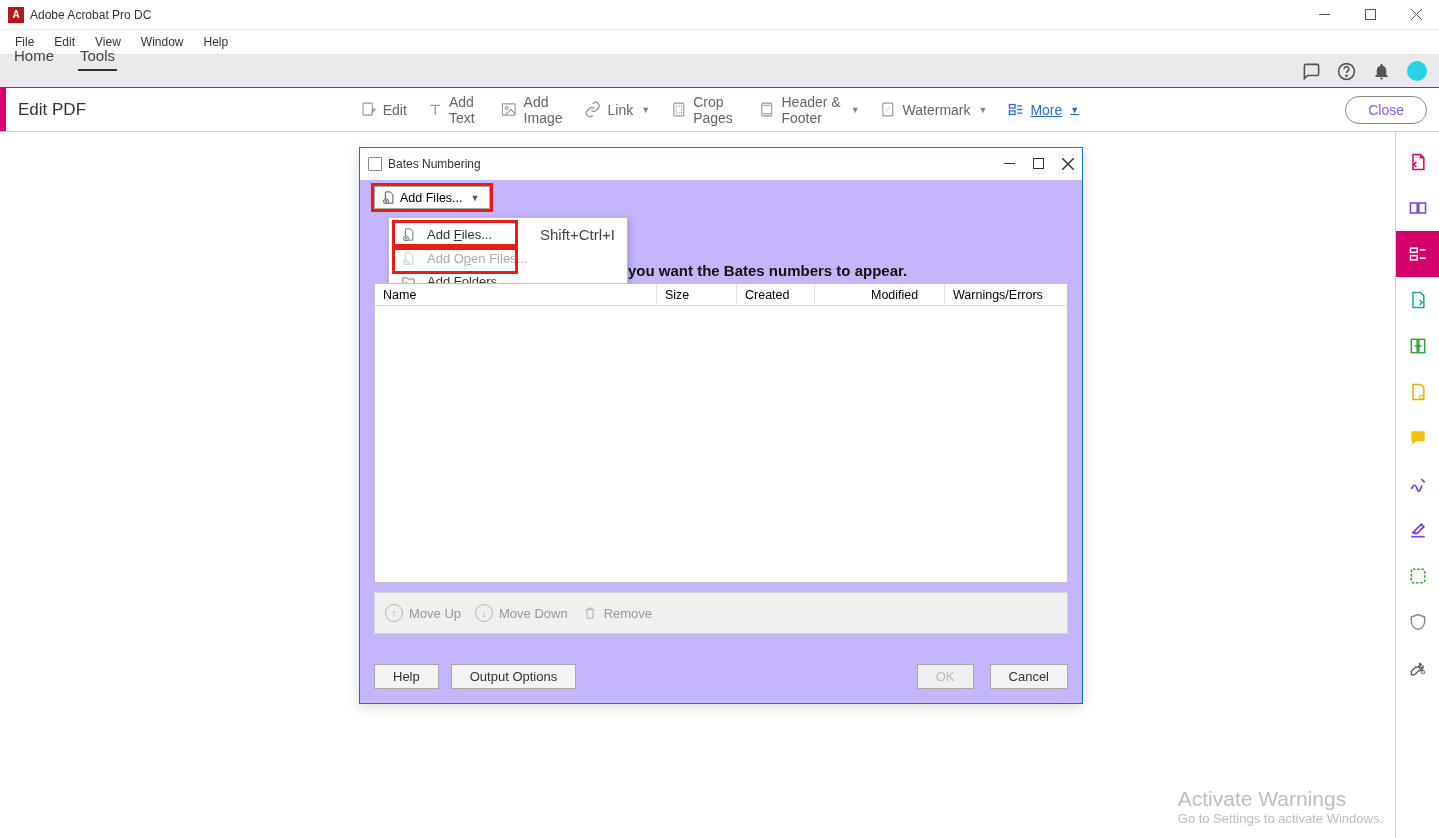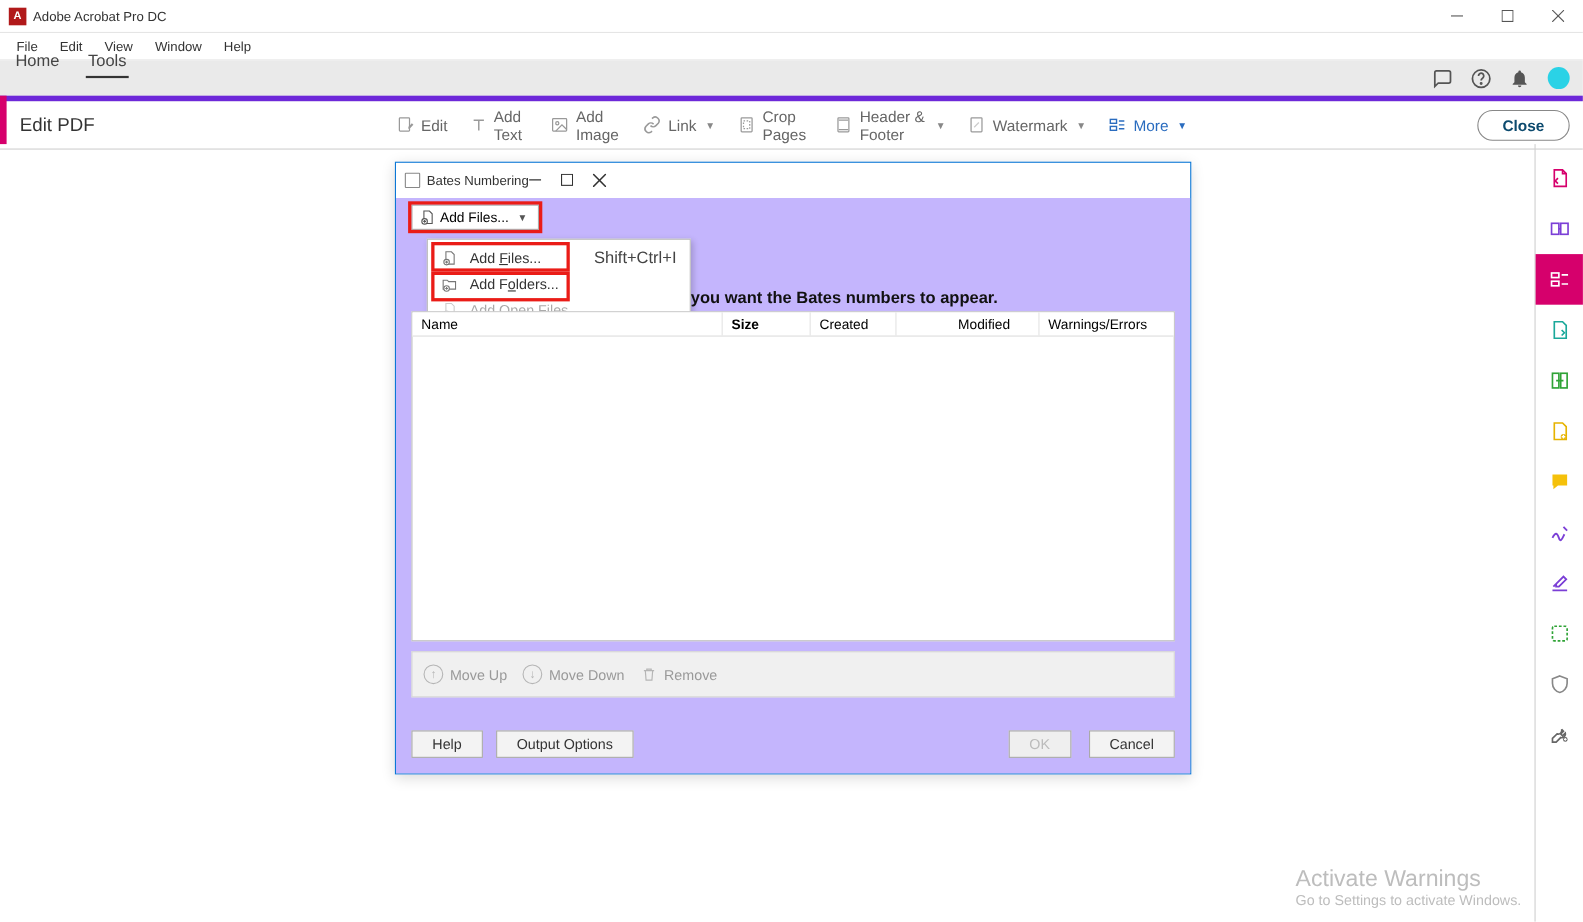--- a/index.html
+++ b/index.html
@@ -15,7 +15,7 @@
 .menubar { height: 25px; display: flex; align-items: center; padding: 0 5px; border-bottom: 1px solid #e5e5e5; }
 .menubar-item { padding: 3px 10px; font-size: 12px; color: #333; }
 
-.tabbar { height: 32px; background: #eaeaea; display: flex; align-items: center; justify-content: space-between; padding: 16px 12px; border-bottom: 5px solid #6d28d9; }
+.tabbar { height: 32px; background: #eaeaea; display: flex; align-items: center; justify-content: space-between; padding: 16px 12px; border-bottom: 1px solid #6d28d9; }
 .tabbar-left { display: flex; gap: 22px; align-items: flex-end; height: 100%; }
 .tab { font-size: 15px; color: #444; padding: 6px 2px 5px; border-bottom: 2.5px solid transparent; }
 .tab.active { border-bottom-color: #333; }

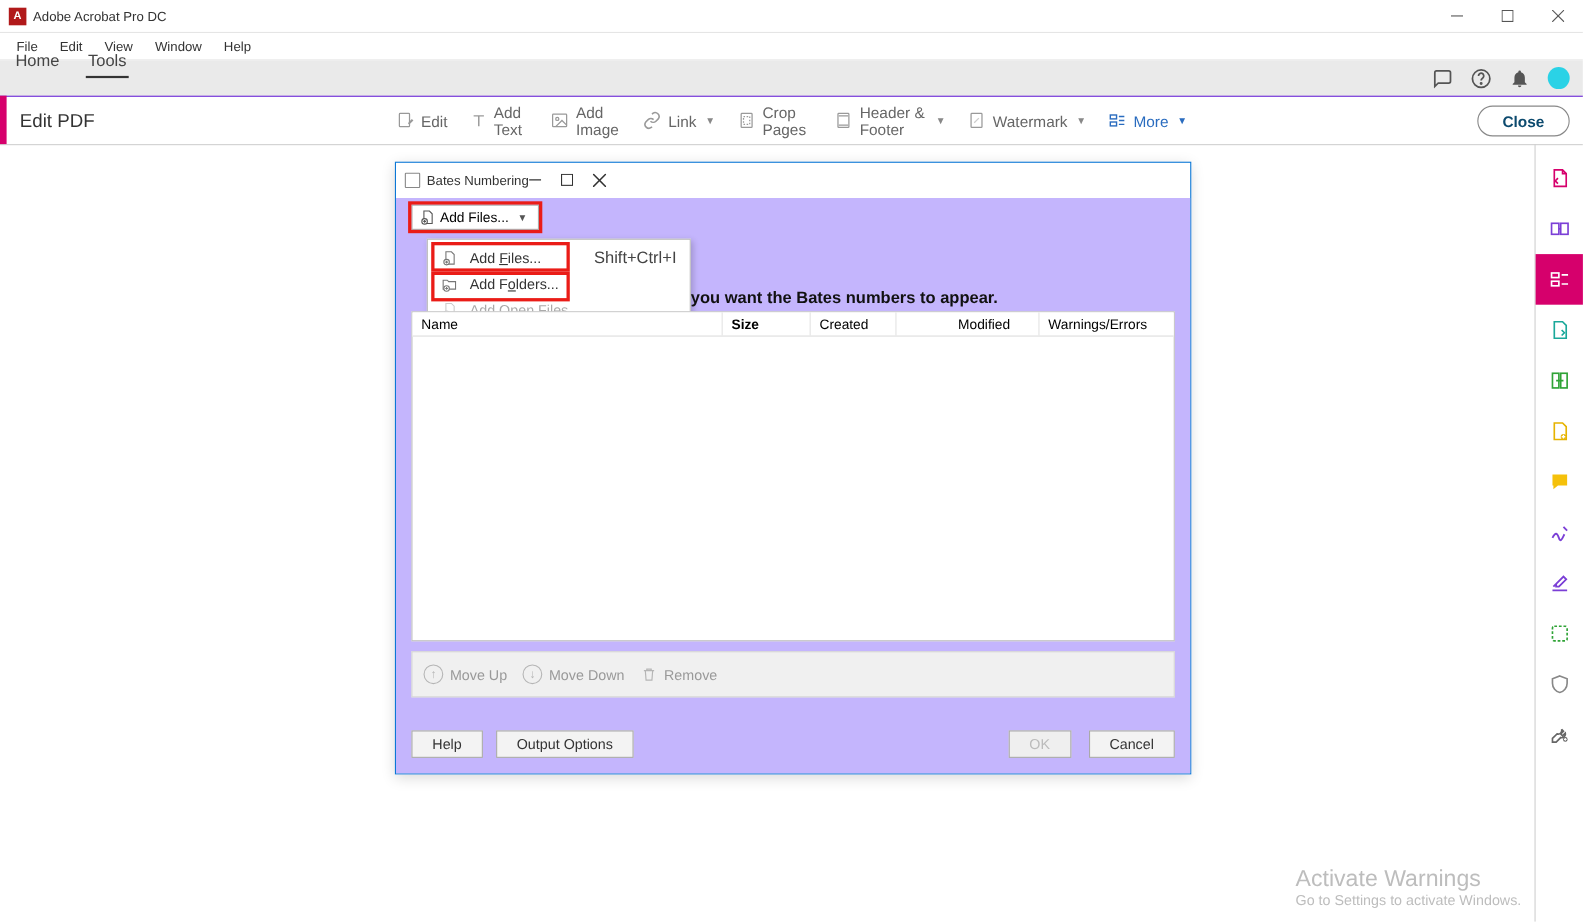--- a/index.html
+++ b/index.html
@@ -29,7 +29,7 @@
 .toolbar-center { display: flex; align-items: center; gap: 20px; margin-left: auto; margin-right: auto; position: absolute; left: 50%; transform: translateX(-50%); }
 .tool-btn { display: flex; align-items: center; gap: 6px; font-size: 14px; color: #666; }
 .tool-btn .ico { color: #888; font-size: 15px; }
-.tool-btn.more { color: #2a6cbf; }
+.tool-btn.more { color: #2a6cbf; text-decoration: underline; }
 .tool-btn.more .ico { color: #2a6cbf; }
 .dropdown-caret { font-size: 9px; color: #888; margin-left: 2px; }
 .close-btn { margin-left: auto; border: 1.5px solid #888; border-radius: 18px; padding: 5px 22px; font-size: 14px; font-weight: 700; color: #0c4a6e; }

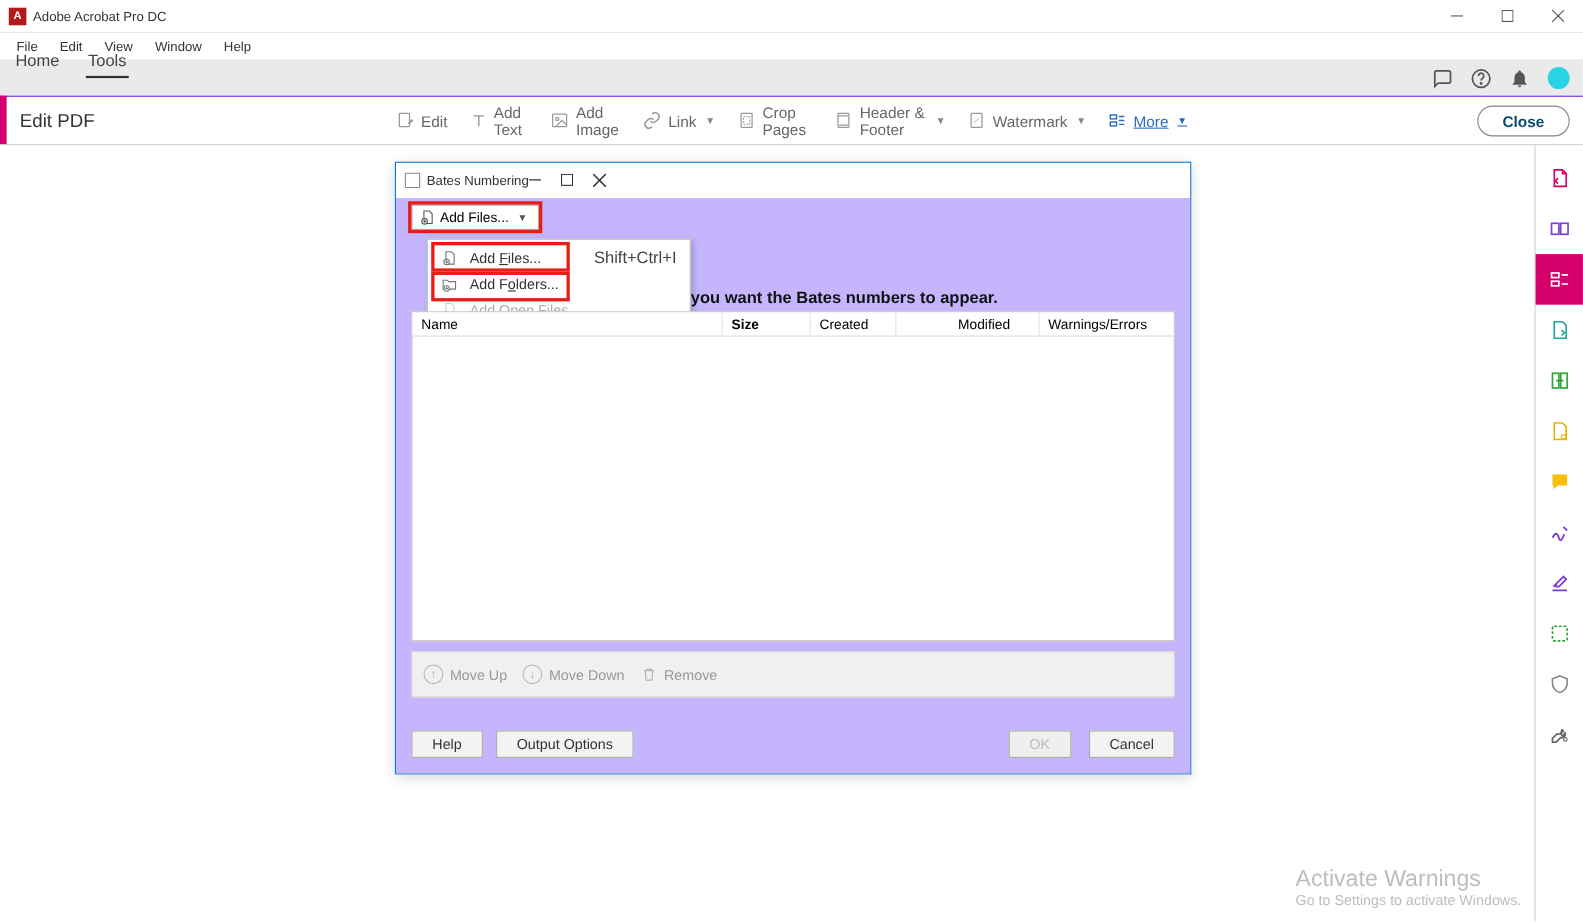--- a/index.html
+++ b/index.html
@@ -32,7 +32,7 @@
 .tool-btn.more { color: #2a6cbf; text-decoration: underline; }
 .tool-btn.more .ico { color: #2a6cbf; }
 .dropdown-caret { font-size: 9px; color: #888; margin-left: 2px; }
-.close-btn { margin-left: auto; border: 1.5px solid #888; border-radius: 18px; padding: 5px 22px; font-size: 14px; font-weight: 700; color: #0c4a6e; }
+.close-btn { margin-left: auto; border: 1.5px solid #888; border-radius: 18px; padding: 5px 22px; font-size: 14px; font-weight: 400; color: #8b5cf6; }
 
 .right-panel { position: absolute; right: 0; top: 131px; width: 44px; bottom: 0; border-left: 1px solid #d0d0d0; display: flex; flex-direction: column; align-items: center; padding-top: 8px; gap: 0; }
 .rp-item { width: 44px; height: 46px; display: flex; align-items: center; justify-content: center; font-size: 18px; }

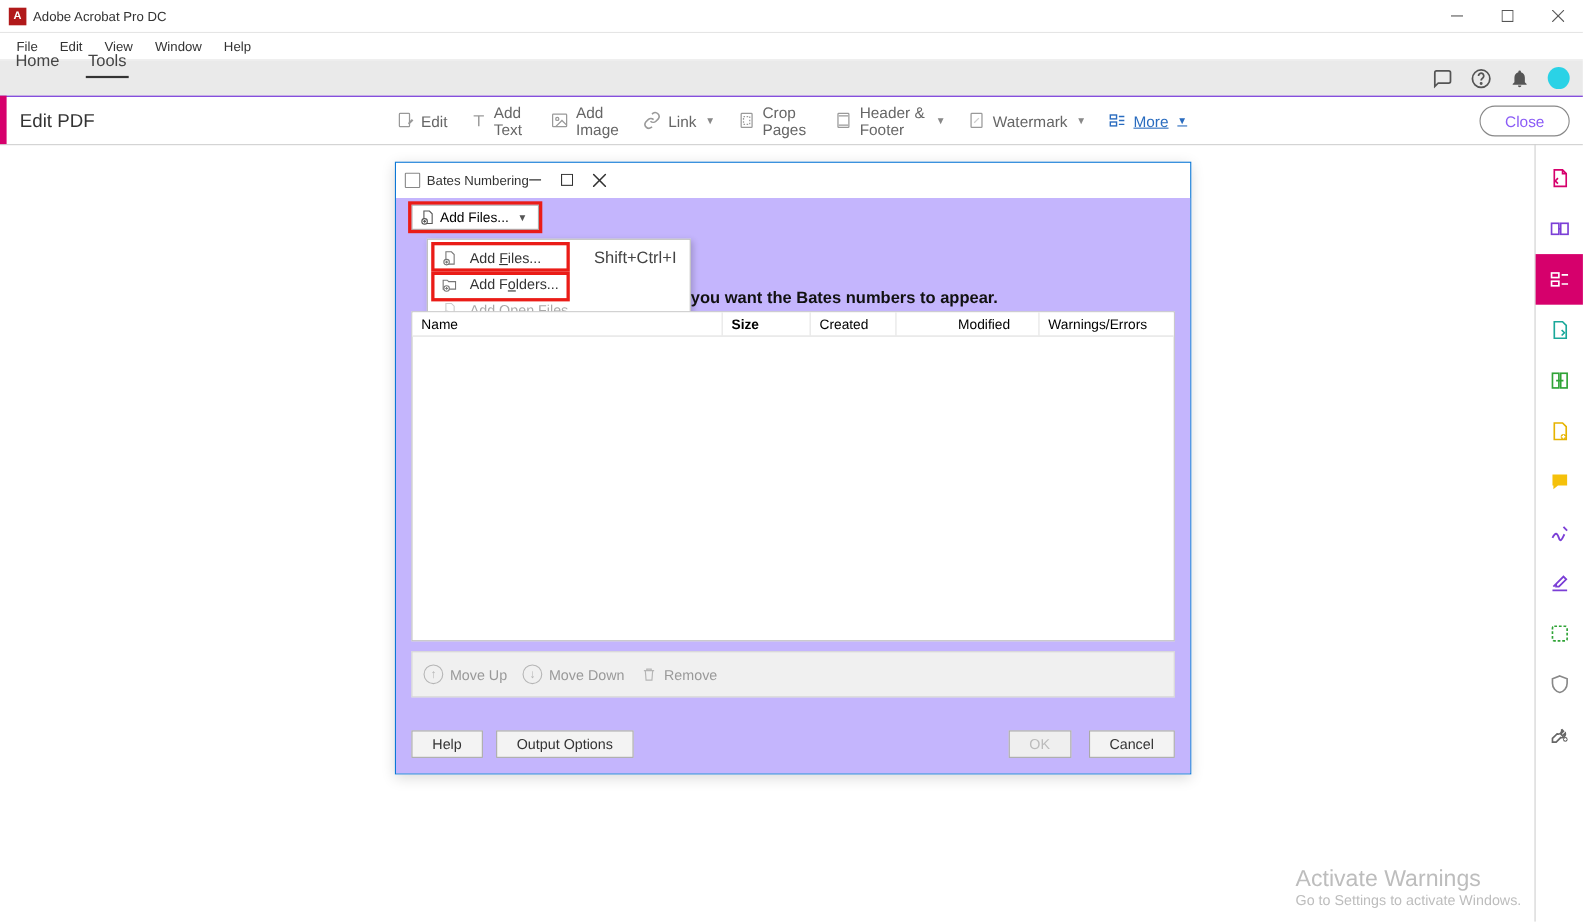--- a/index.html
+++ b/index.html
@@ -39,7 +39,7 @@
 .rp-item.active { background: #d6006c; color: #fff; }
 
 .dialog { position: absolute; left: 359px; top: 147px; width: 724px; height: 557px; background: #fff; border: 1px solid #0b77d6; box-shadow: 0 3px 12px rgba(0,0,0,0.15); }
-.dialog-titlebar { height: 32px; display: flex; align-items: center; justify-content: flex-start; padding: 0 8px; }
+.dialog-titlebar { height: 32px; display: flex; align-items: center; justify-content: space-between; padding: 0 8px; }
 .dialog-title-left { display: flex; align-items: center; gap: 6px; }
 .dialog-title { font-size: 12px; color: #333; }
 .doc-icon { width: 14px; height: 14px; border: 1px solid #888; border-radius: 1px; display: inline-block; }

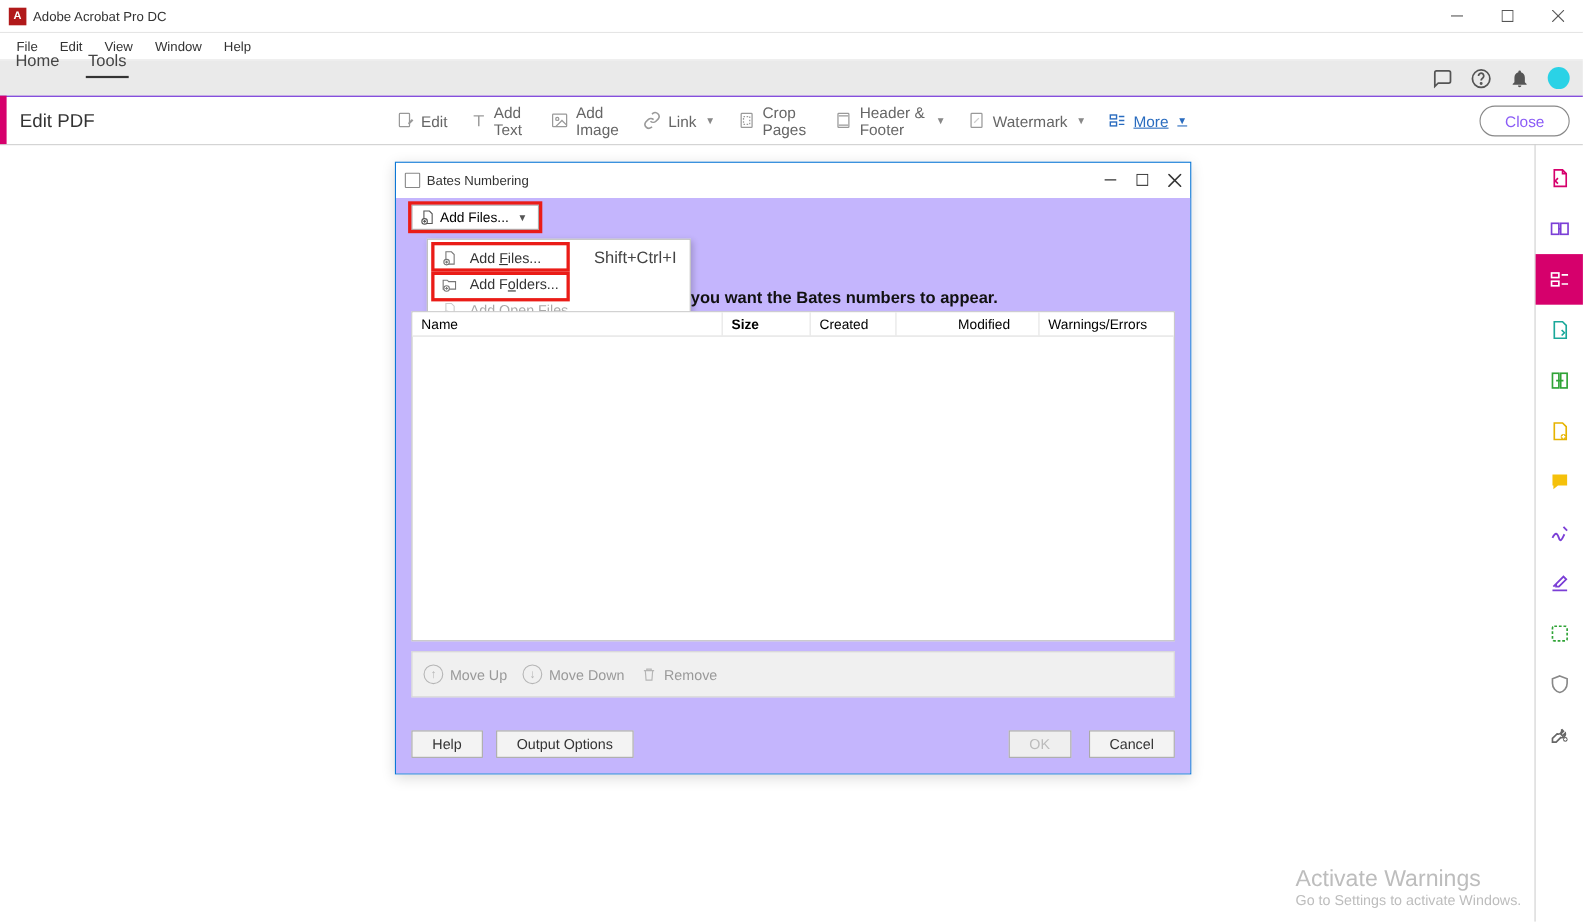--- a/index.html
+++ b/index.html
@@ -370,6 +370,16 @@
         <span>Add <u>F</u>iles...</span>
         <span class="shortcut">Shift+Ctrl+I</span>
       </div>
+      <div class="ctx-item disabled">
+        <span class="ico">
+            <svg width="15" height="15" viewBox="0 0 24 24" fill="none" stroke="#ccc" stroke-width="1.6">
+              <path d="M7 3h8l4 4v14H7z"></path>
+              <circle cx="8" cy="18" r="4" fill="#fff" stroke="#ccc"></circle>
+              <path d="M8 16v4M6 18h4"></path>
+            </svg>
+          </span>
+        <span>Add O<u>p</u>en Files...</span>
+      </div>
       <div class="ctx-item">
         <span class="ico">
             <svg width="15" height="15" viewBox="0 0 24 24" fill="none" stroke="#777" stroke-width="1.6">
@@ -379,16 +389,6 @@
             </svg>
           </span>
         <span>Add F<u>o</u>lders...</span>
-      </div>
-      <div class="ctx-item disabled">
-        <span class="ico">
-            <svg width="15" height="15" viewBox="0 0 24 24" fill="none" stroke="#ccc" stroke-width="1.6">
-              <path d="M7 3h8l4 4v14H7z"></path>
-              <circle cx="8" cy="18" r="4" fill="#fff" stroke="#ccc"></circle>
-              <path d="M8 16v4M6 18h4"></path>
-            </svg>
-          </span>
-        <span>Add O<u>p</u>en Files...</span>
       </div>
     </div>
 

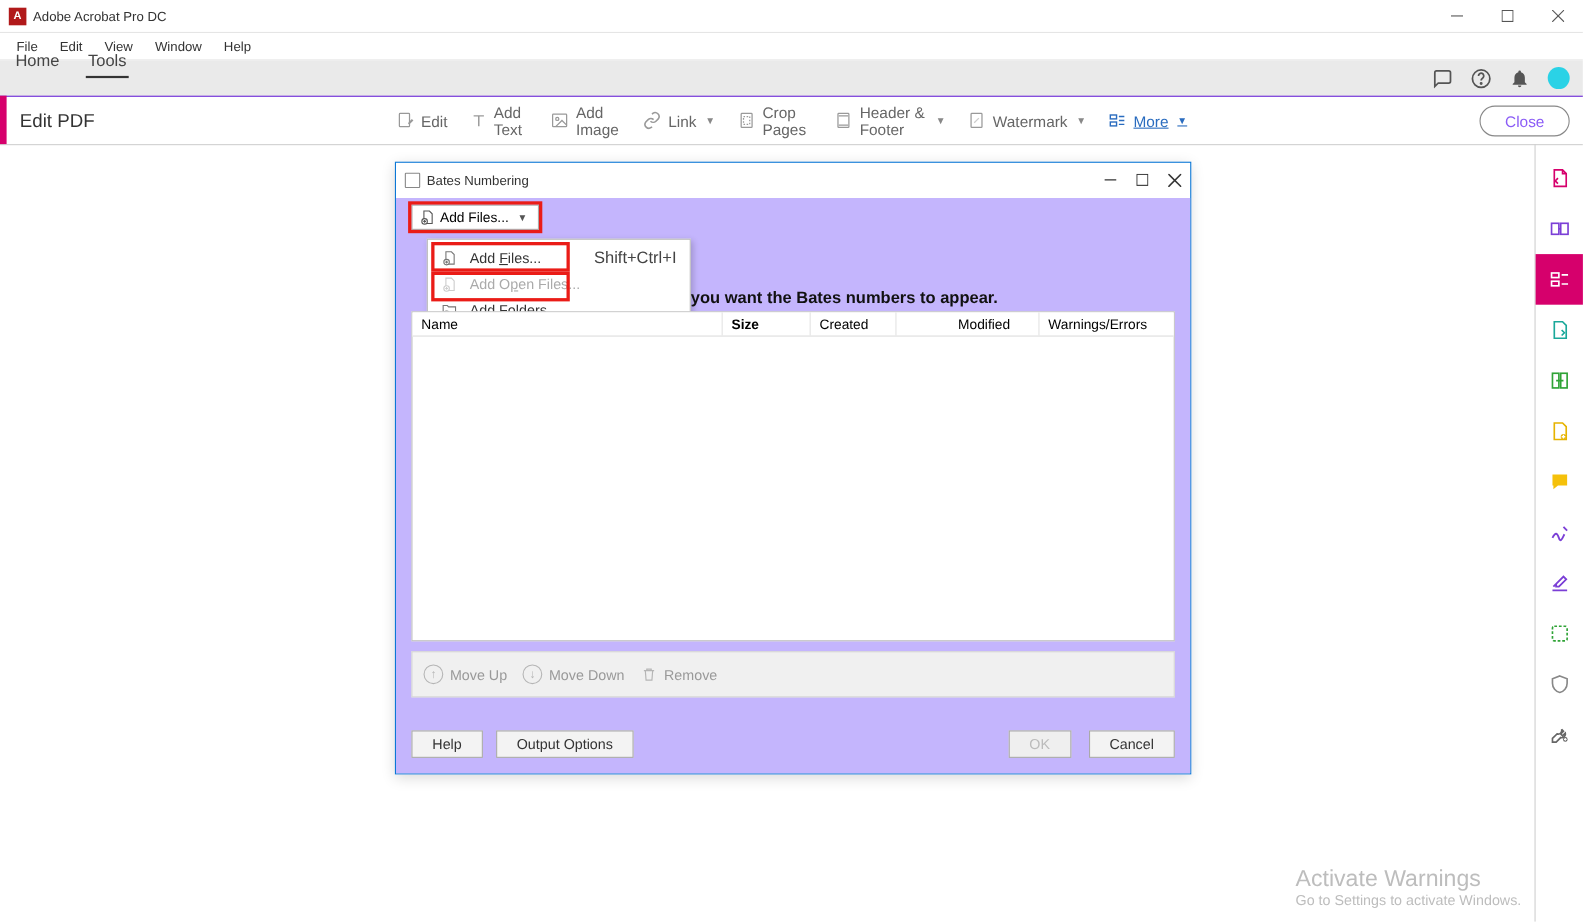--- a/index.html
+++ b/index.html
@@ -64,7 +64,7 @@
 .ft-header { display: flex; height: 22px; background: #fff; border-bottom: 1px solid #ddd; font-size: 12.5px; }
 .ft-col { border-right: 1px solid #e3e3e3; padding: 0 8px; height: 100%; display: flex; align-items: center; }
 .ft-col.name { flex: 1 1 auto; }
-.ft-col.size { width: 80px; font-weight: bold; }
+.ft-col.size { width: 80px; }
 .ft-col.created { width: 78px; }
 .ft-col.modified { width: 82px; margin-left: 48px; }
 .ft-col.warn { width: 122px; border-right: none; }

